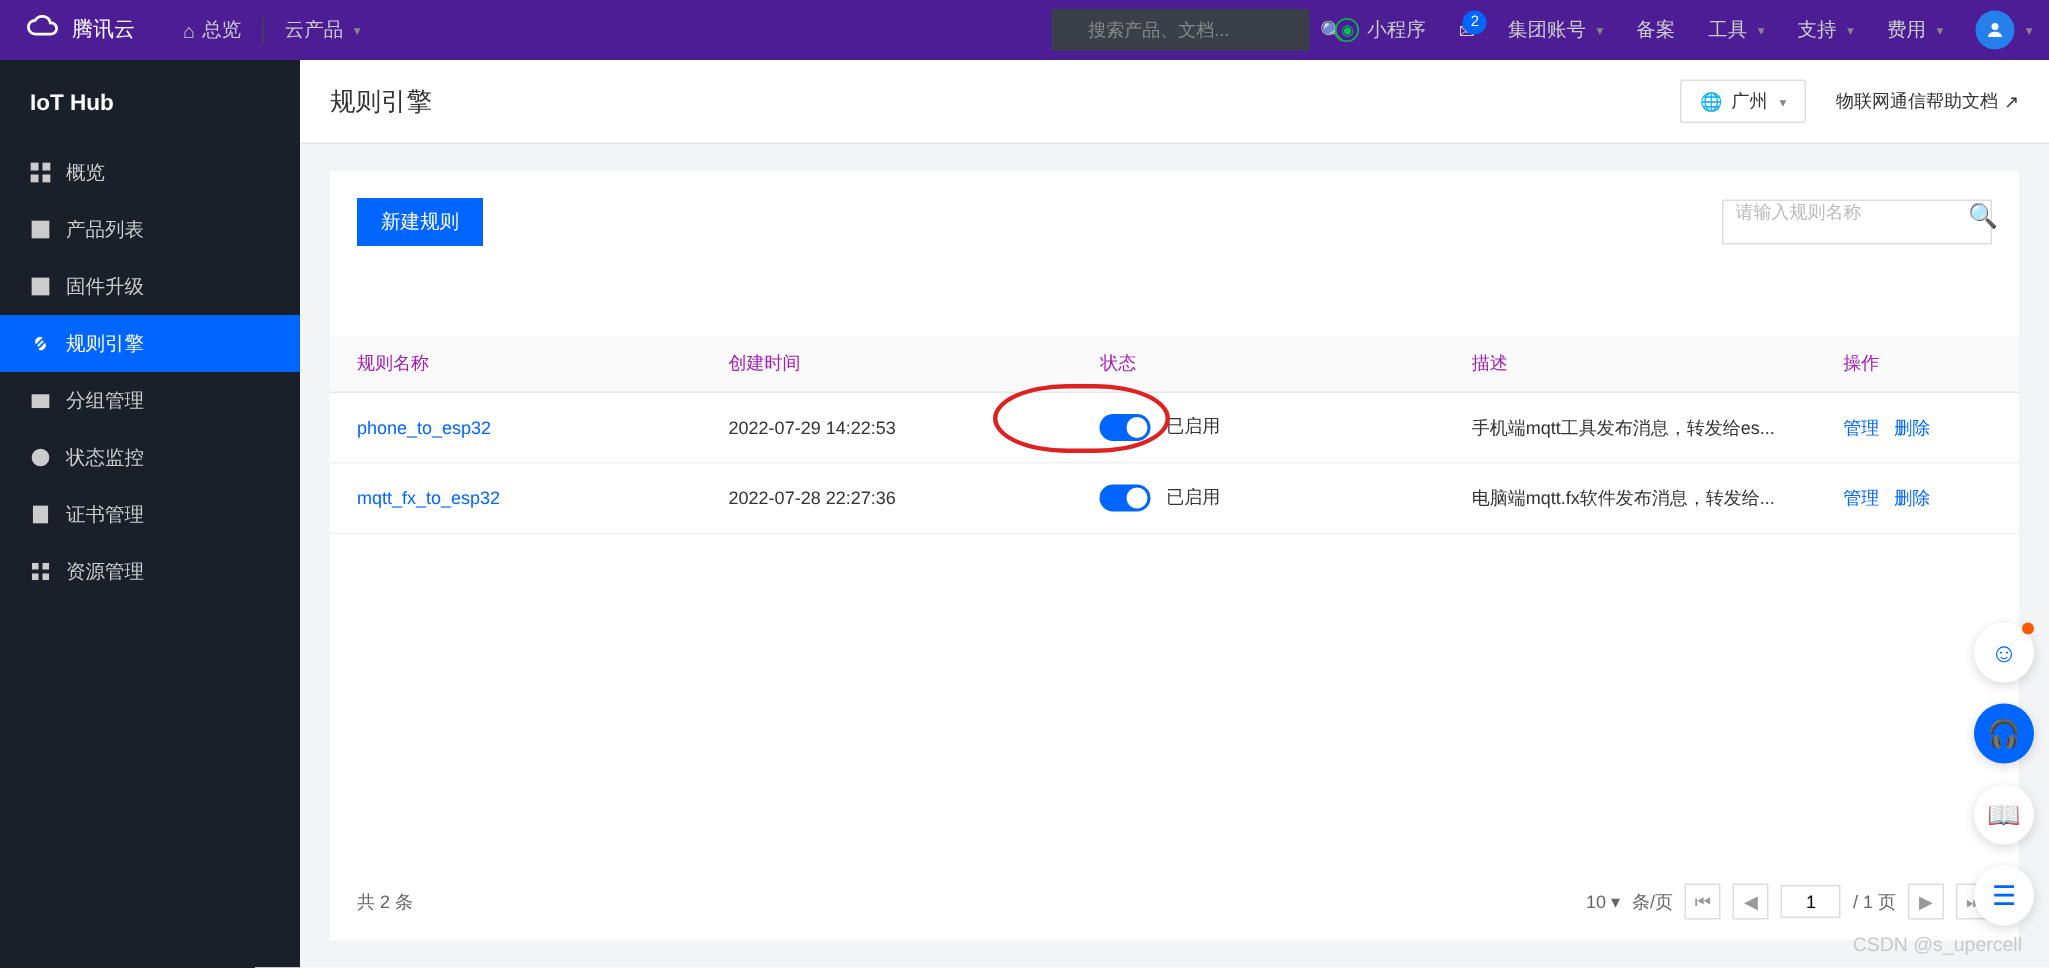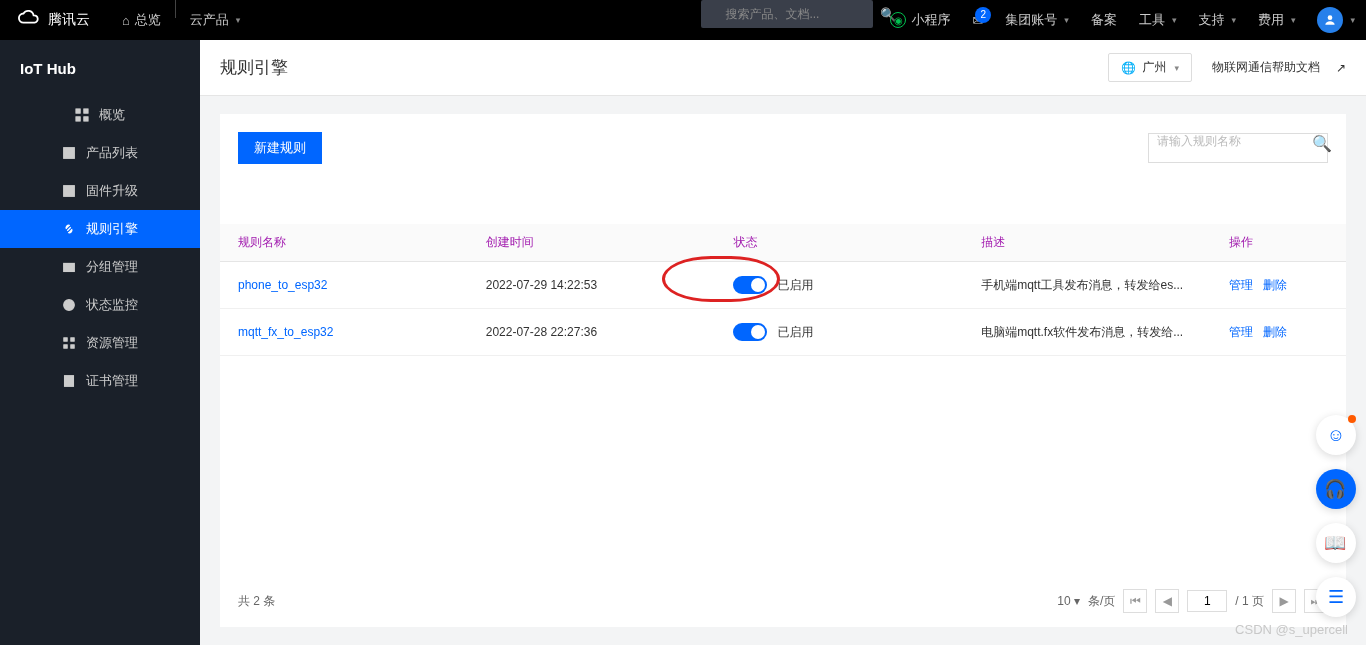--- a/index.html
+++ b/index.html
@@ -5,7 +5,7 @@
 * { margin: 0; padding: 0; box-sizing: border-box; font-family: -apple-system, BlinkMacSystemFont, "Segoe UI", "PingFang SC", "Microsoft YaHei", sans-serif; }
 body { background: #f5f5f5; width: 1366px; height: 645px; overflow: hidden; position: relative; }
 
-.top-nav { height: 40px; background: #000000; display: flex; color: #fff; font-size: 13px; }
+.top-nav { height: 40px; background: #4c1d95; display: flex; align-items: center; color: #fff; font-size: 13px; }
 .logo-area { display: flex; align-items: center; padding: 0 18px; gap: 8px; }
 .logo-icon svg { width: 22px; height: 22px; }
 .logo-text { font-size: 14px; font-weight: 500; }

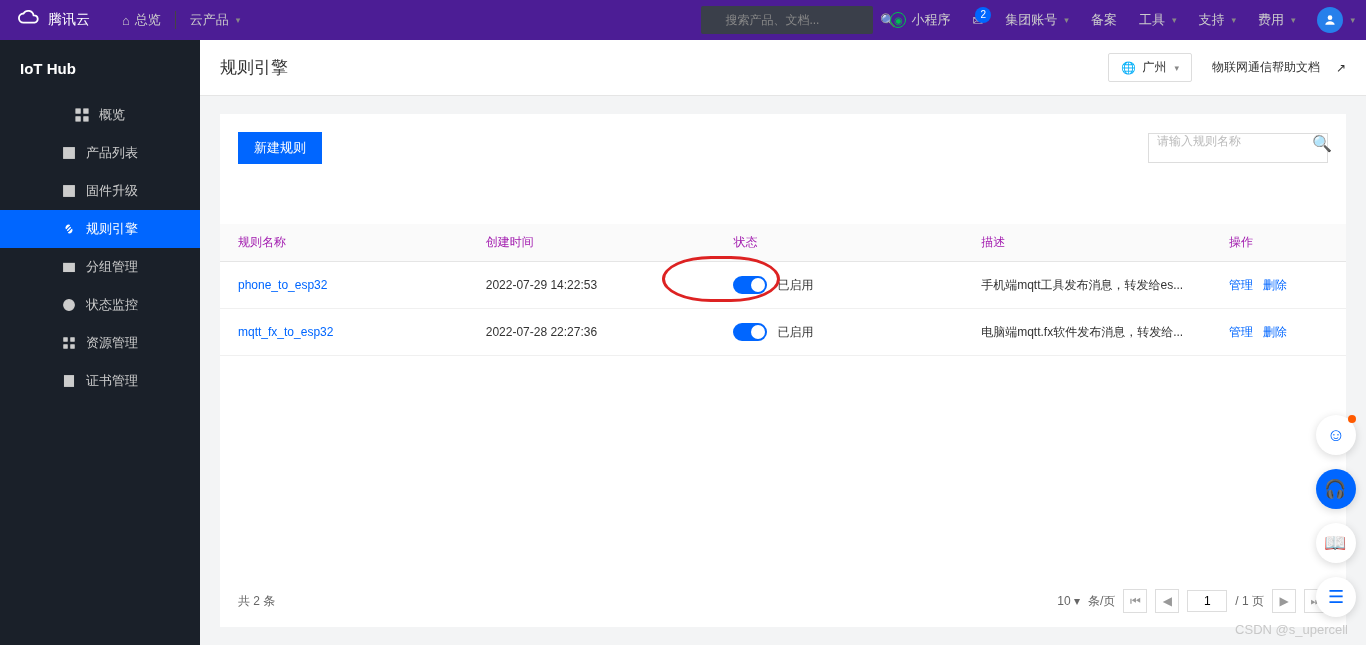--- a/index.html
+++ b/index.html
@@ -37,7 +37,7 @@
 .page-title { font-size: 17px; font-weight: 500; color: #333; }
 .header-right { margin-left: auto; display: flex; align-items: center; gap: 20px; font-size: 12px; }
 .region-btn { border: 1px solid #ddd; padding: 5px 12px; border-radius: 2px; display: flex; align-items: center; gap: 6px; cursor: pointer; color: #333; }
-.help-link { color: #333; display: flex; align-items: center; gap: 16px; cursor: pointer; }
+.help-link { color: #333; display: flex; align-items: center; gap: 4px; cursor: pointer; }
 
 .panel { margin: 18px 20px; background: #fff; flex: 1; display: flex; flex-direction: column; gap: 46px; }
 .toolbar { padding: 18px 18px 14px; display: flex; align-items: center; }

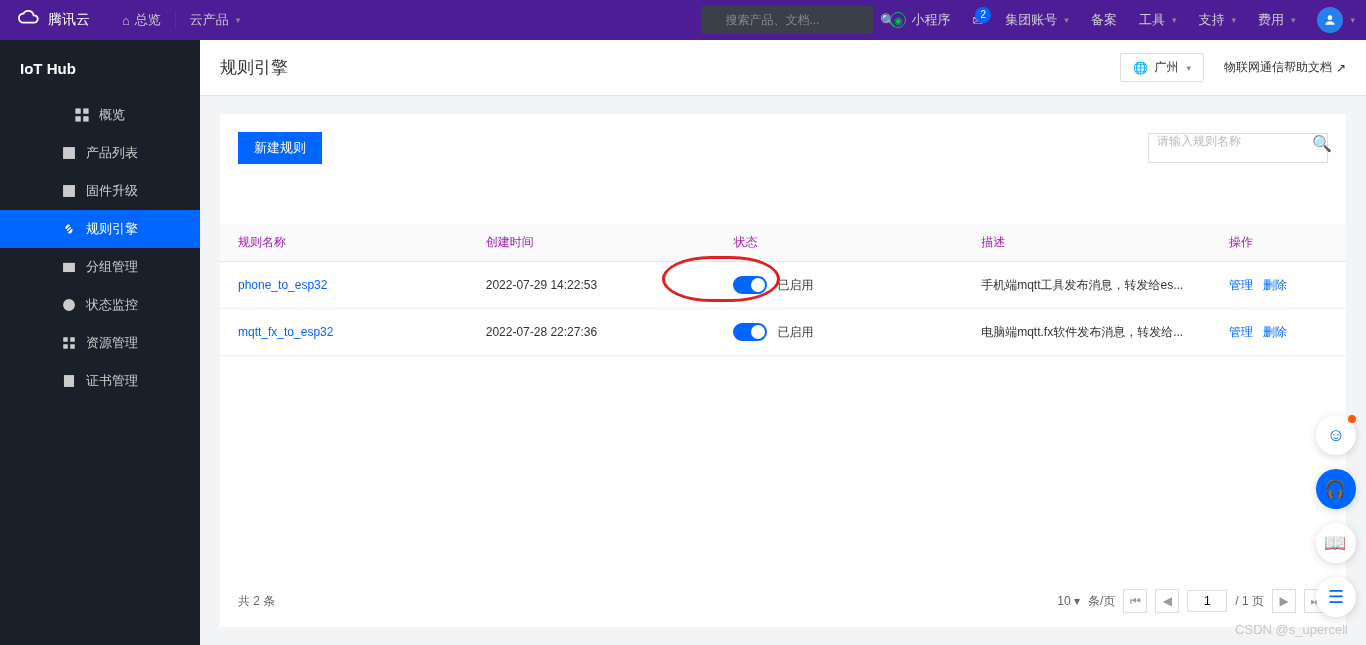--- a/index.html
+++ b/index.html
@@ -27,7 +27,7 @@
 .main { display: flex; height: calc(100% - 40px); }
 .sidebar { width: 200px; background: #1a2029; color: #ccc; font-size: 13px; overflow-y: auto; }
 .sidebar-title { height: 56px; padding: 0 20px; display: flex; align-items: center; font-size: 15px; font-weight: 600; color: #fff; }
-.side-item { height: 38px; display: flex; align-items: center; padding: 0 20px; gap: 10px; cursor: pointer; justify-content: center; }
+.side-item { height: 38px; display: flex; align-items: center; padding: 0 20px; gap: 10px; cursor: pointer; }
 .side-item.active { background: #0066ff; color: #fff; }
 .side-icon { width: 14px; height: 14px; display: flex; align-items: center; justify-content: center; }
 .side-icon svg { width: 14px; height: 14px; fill: currentColor; stroke: currentColor; }

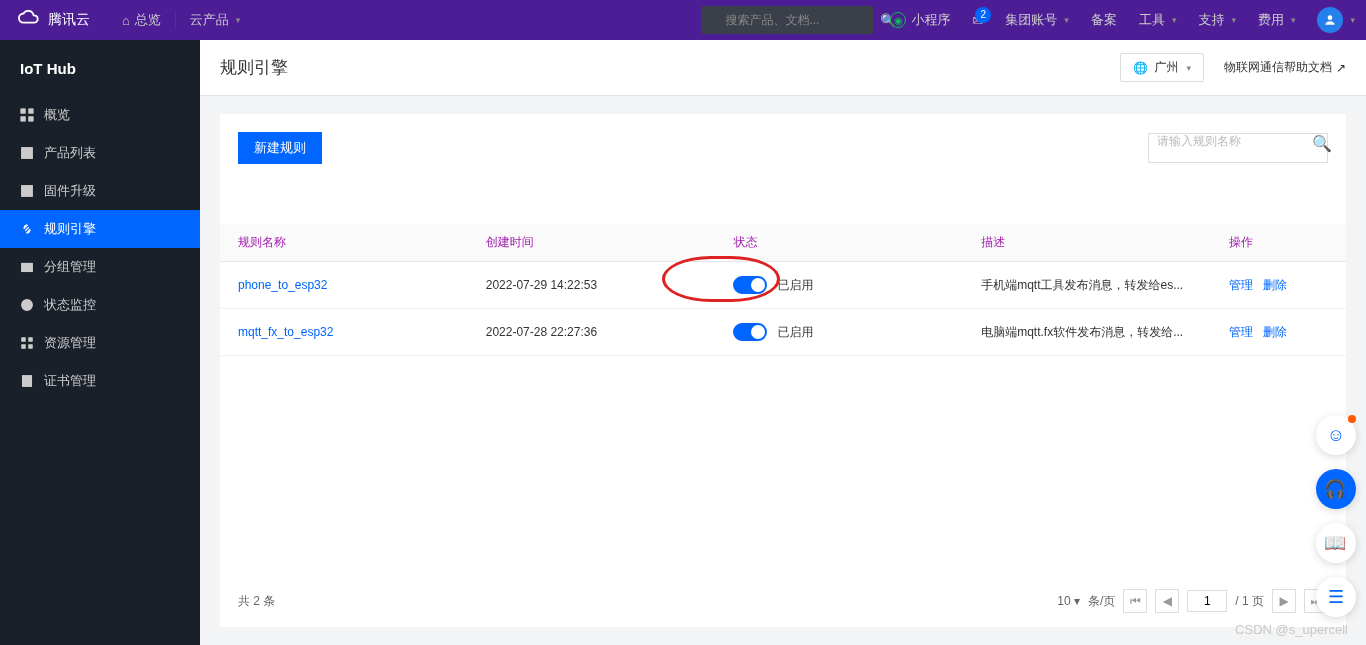--- a/index.html
+++ b/index.html
@@ -50,7 +50,7 @@
 thead th { text-align: left; padding: 10px 18px; color: #a21caf; font-weight: 400; border-bottom: 1px solid #e5e5e5; background: #fafafa; }
 tbody td { padding: 14px 18px; color: #333; border-bottom: 1px solid #f0f0f0; }
 .link { color: #0066ff; cursor: pointer; }
-.toggle-cell { display: flex; align-items: center; gap: 10px; }
+.toggle-cell { display: flex; align-items: flex-start; gap: 10px; }
 .toggle { width: 34px; height: 18px; background: #0066ff; border-radius: 9px; position: relative; cursor: pointer; }
 .toggle::after { content: ""; position: absolute; width: 14px; height: 14px; background: #fff; border-radius: 50%; top: 2px; right: 2px; }
 .actions .link { margin-right: 10px; }

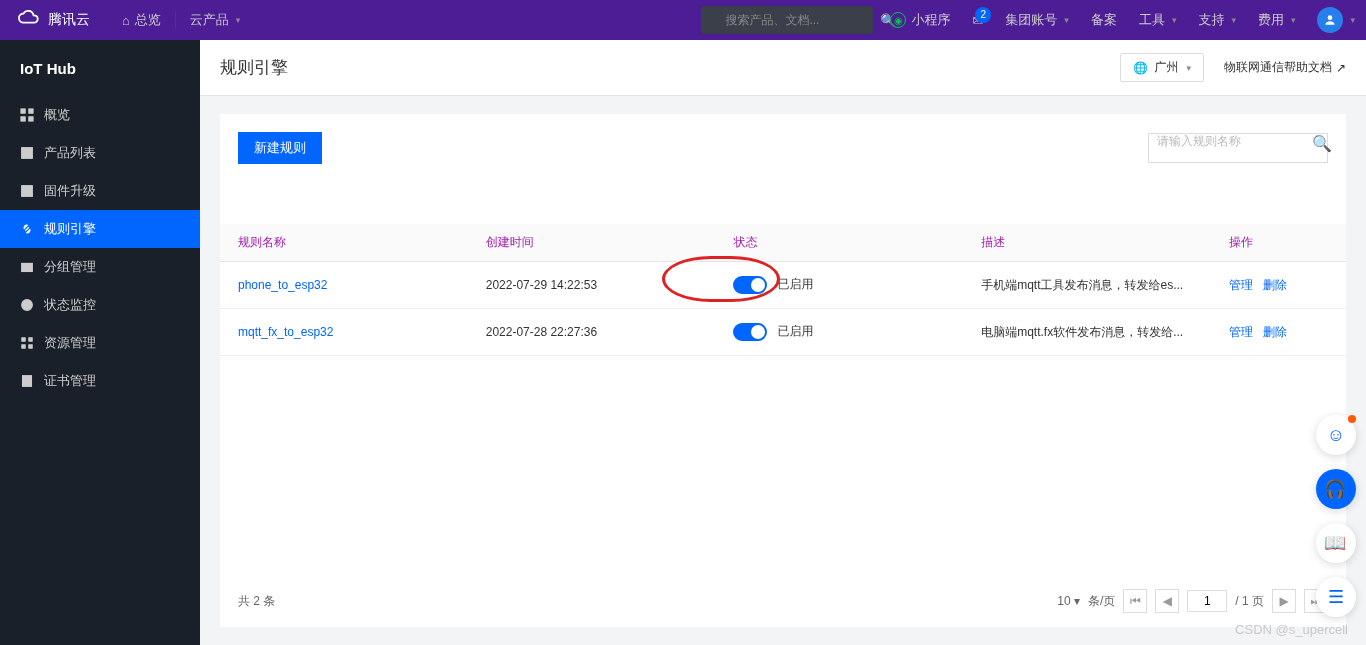--- a/index.html
+++ b/index.html
@@ -201,6 +201,14 @@
       </div>
     <div class="side-item">
         <span class="side-icon">
+          <svg viewBox="0 0 16 16" fill="none" stroke-width="1.5">
+            <rect x="3" y="2" width="10" height="12"></rect>
+          </svg>
+        </span>
+        <span>证书管理</span>
+      </div>
+    <div class="side-item">
+        <span class="side-icon">
           <svg viewBox="0 0 16 16">
             <rect x="2" y="2" width="4" height="4"></rect>
             <rect x="10" y="2" width="4" height="4"></rect>
@@ -209,14 +217,6 @@
           </svg>
         </span>
         <span>资源管理</span>
-      </div>
-    <div class="side-item">
-        <span class="side-icon">
-          <svg viewBox="0 0 16 16" fill="none" stroke-width="1.5">
-            <rect x="3" y="2" width="10" height="12"></rect>
-          </svg>
-        </span>
-        <span>证书管理</span>
       </div>
   </div>
 

